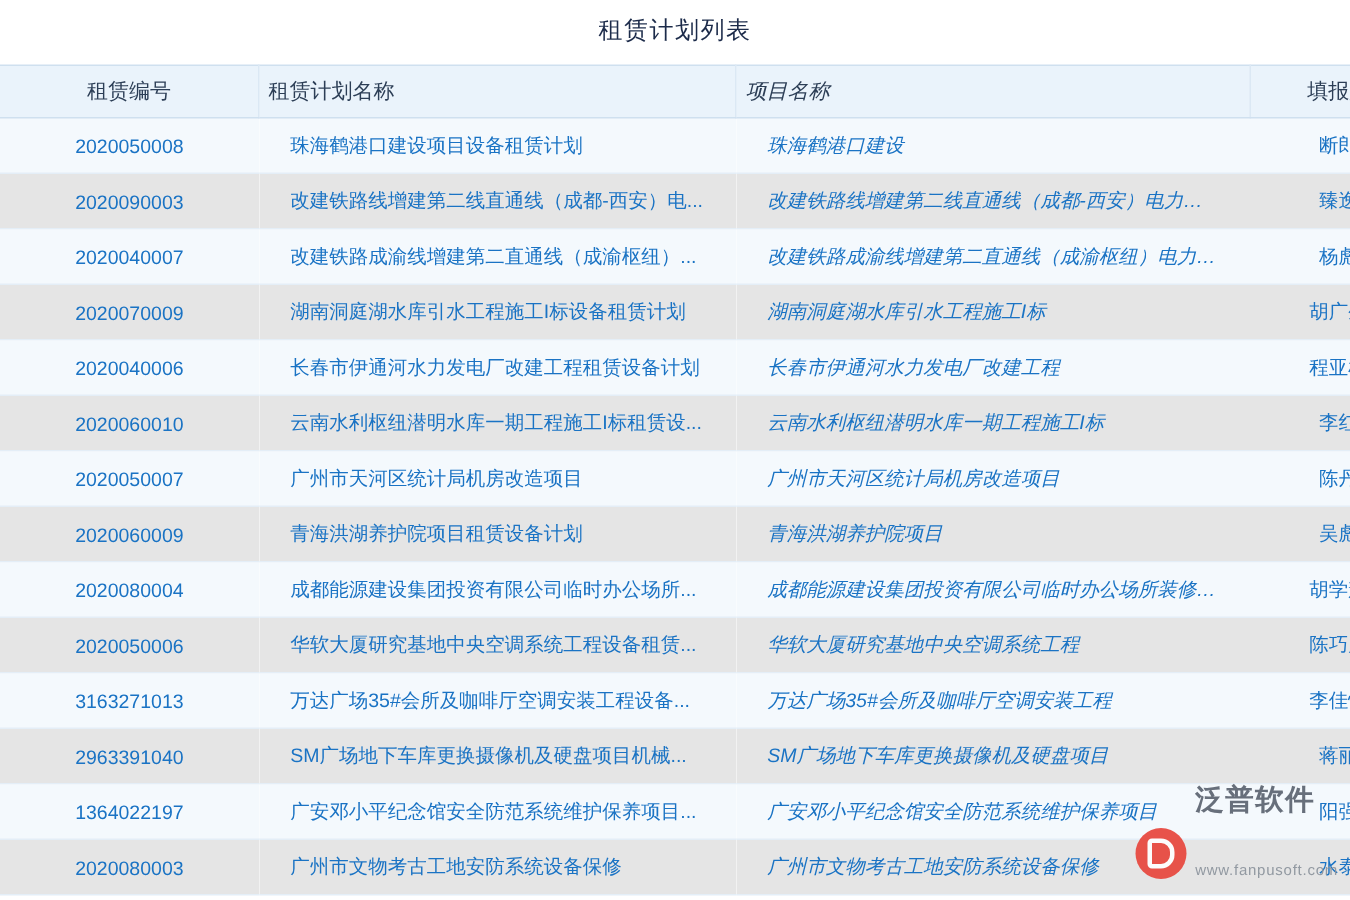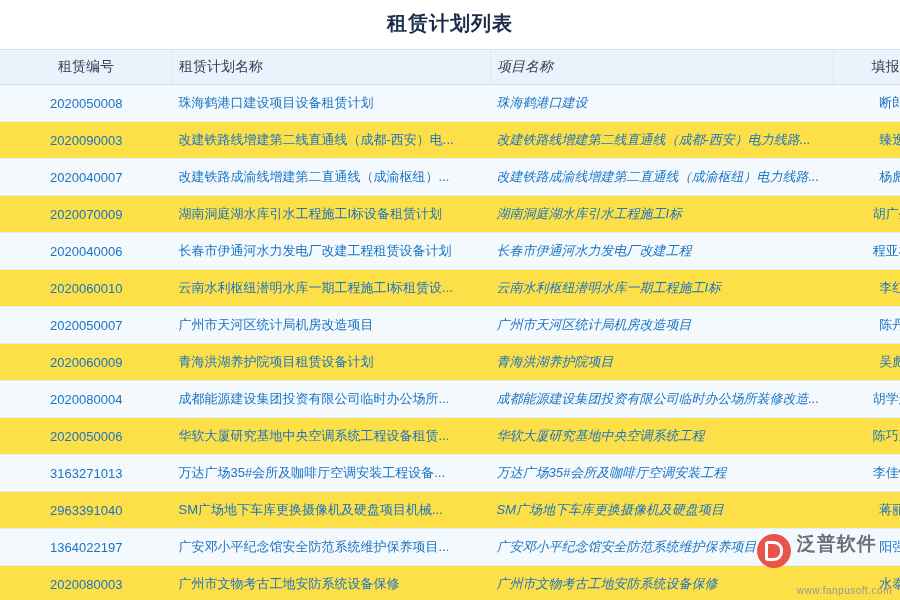--- a/index.html
+++ b/index.html
@@ -22,8 +22,8 @@
   }
   .page-title {
     text-align: center;
-    font-size: 20px;
-    font-weight: bold;
+    font-size: 16px;
+    font-weight: normal;
     color: #1c2b4a;
     padding: 10px 0 12px 0;
     letter-spacing: 1px;

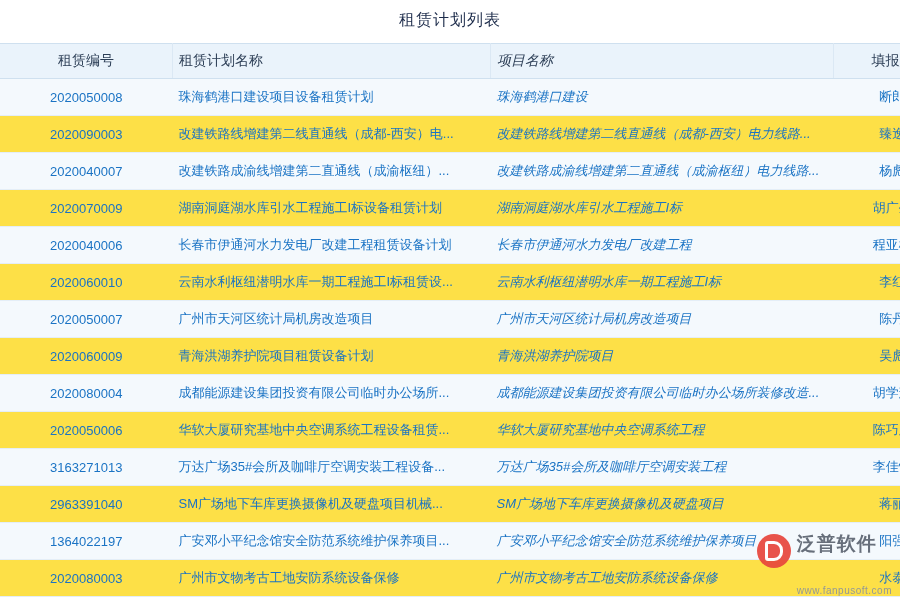--- a/index.html
+++ b/index.html
@@ -51,7 +51,7 @@
   table.grid td {
     height: 36px;
     border-bottom: 1px solid #e4eef7;
-    padding: 0 6px;
+    padding: 0 21px;
     color: #1a73c4;
     white-space: nowrap;
     overflow: hidden;

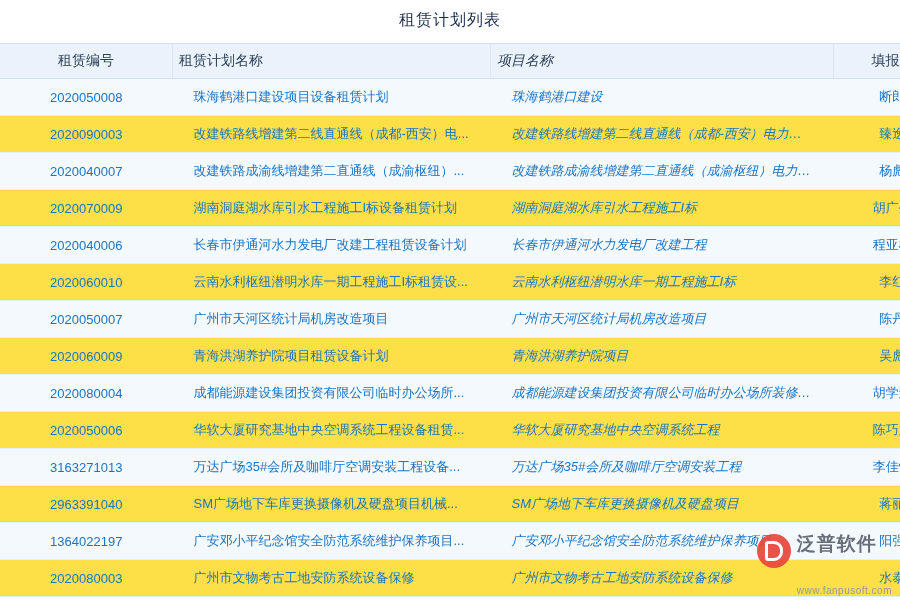--- a/index.html
+++ b/index.html
@@ -62,7 +62,7 @@
     background: #f4f9fd;
   }
   tr.row-norm td {
-    background: #fde047;
+    background: #e5e5e5;
   }
   .col-code {
     width: 160px;

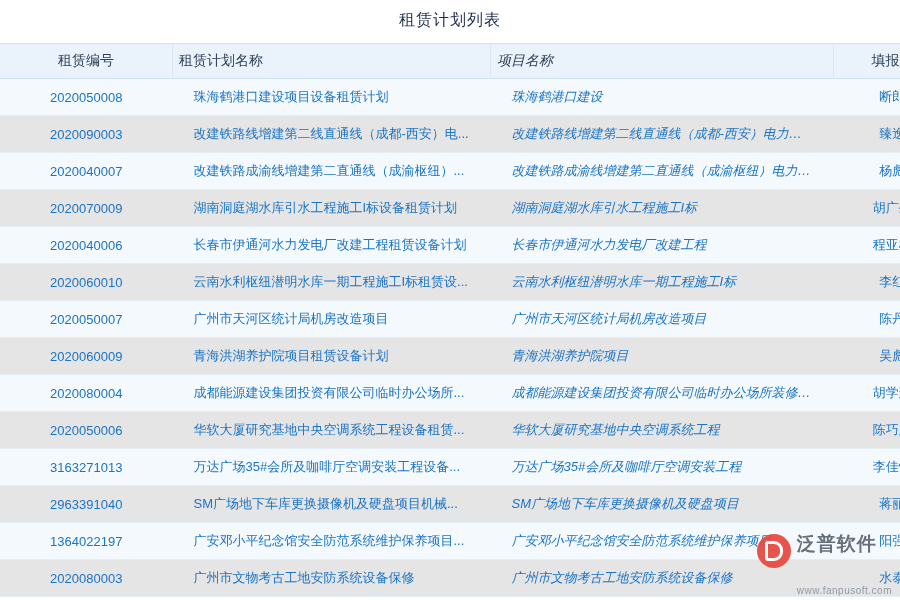--- a/index.html
+++ b/index.html
@@ -84,9 +84,9 @@
   .watermark {
     position: absolute;
     right: 8px;
-    bottom: 4px;
+    bottom: 14px;
     display: flex;
-    align-items: flex-start;
+    align-items: flex-end;
     opacity: 0.92;
     pointer-events: none;
   }

